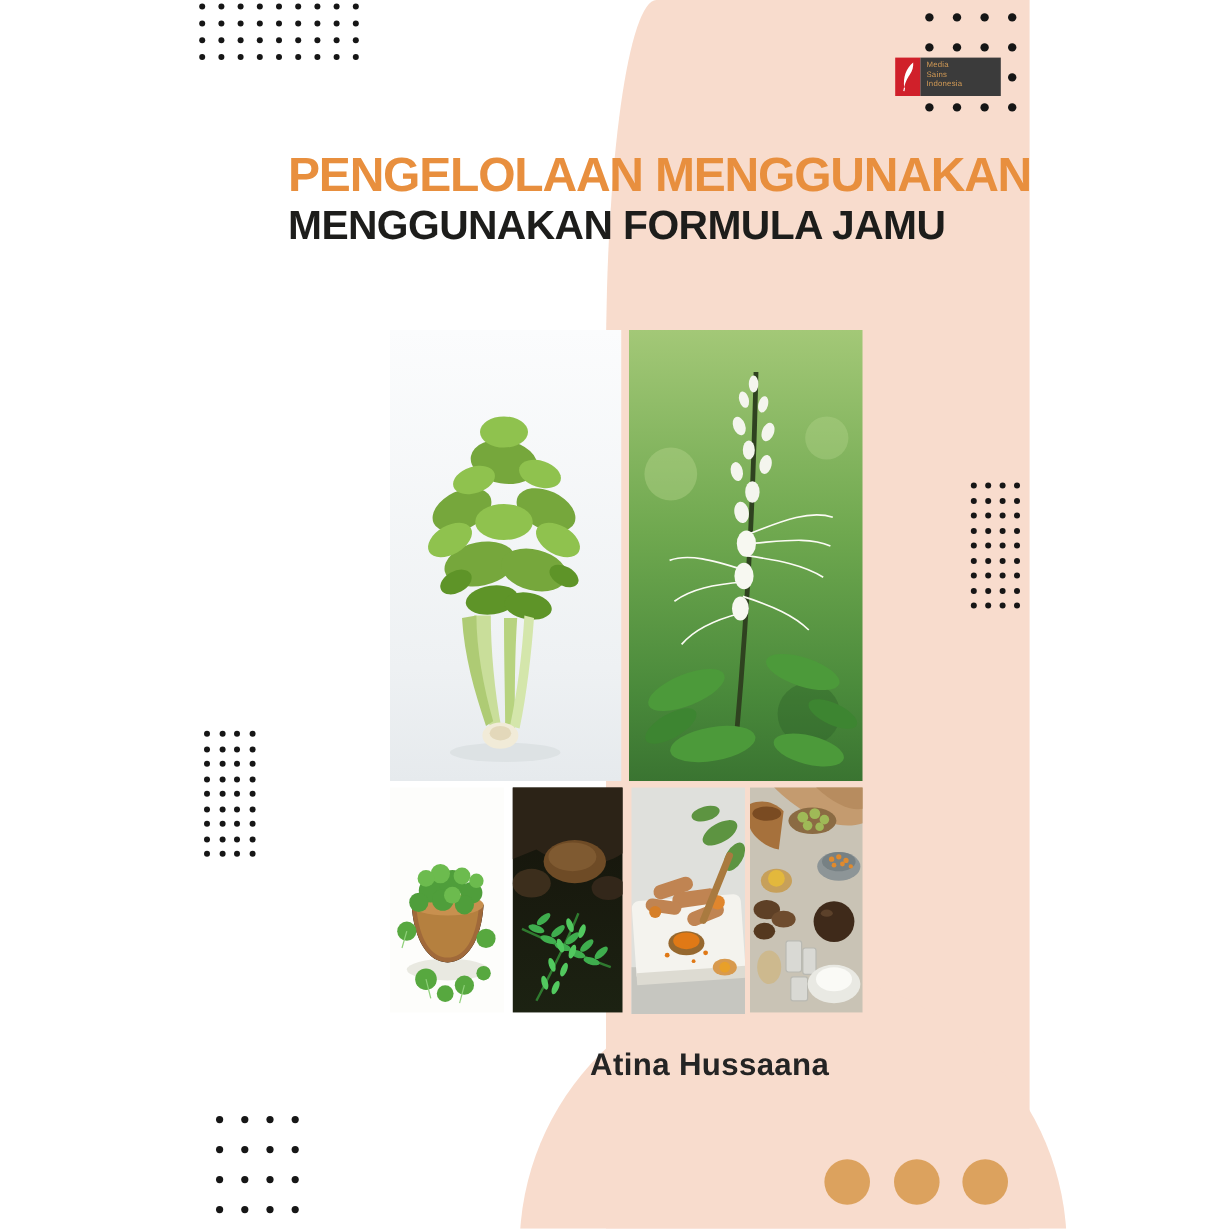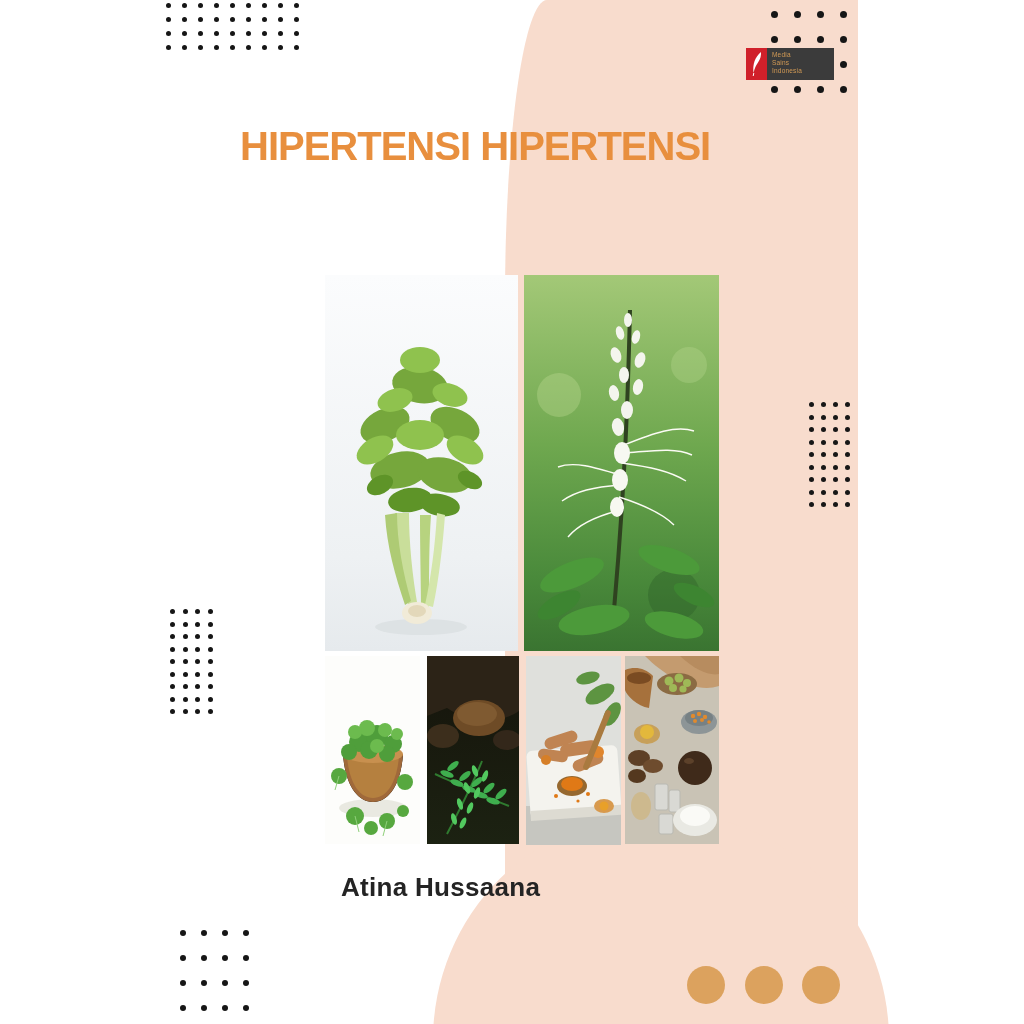--- a/index.html
+++ b/index.html
@@ -223,7 +223,7 @@
   </div>
 
   <div class="title-block">
-    <div class="title-l1">HIPERTENSI HIPERTENSI</div>
+    <div class="title-l1">PENGELOLAAN MENGGUNAKAN</div>
   </div>
 
   <div class="photo ph-celery">

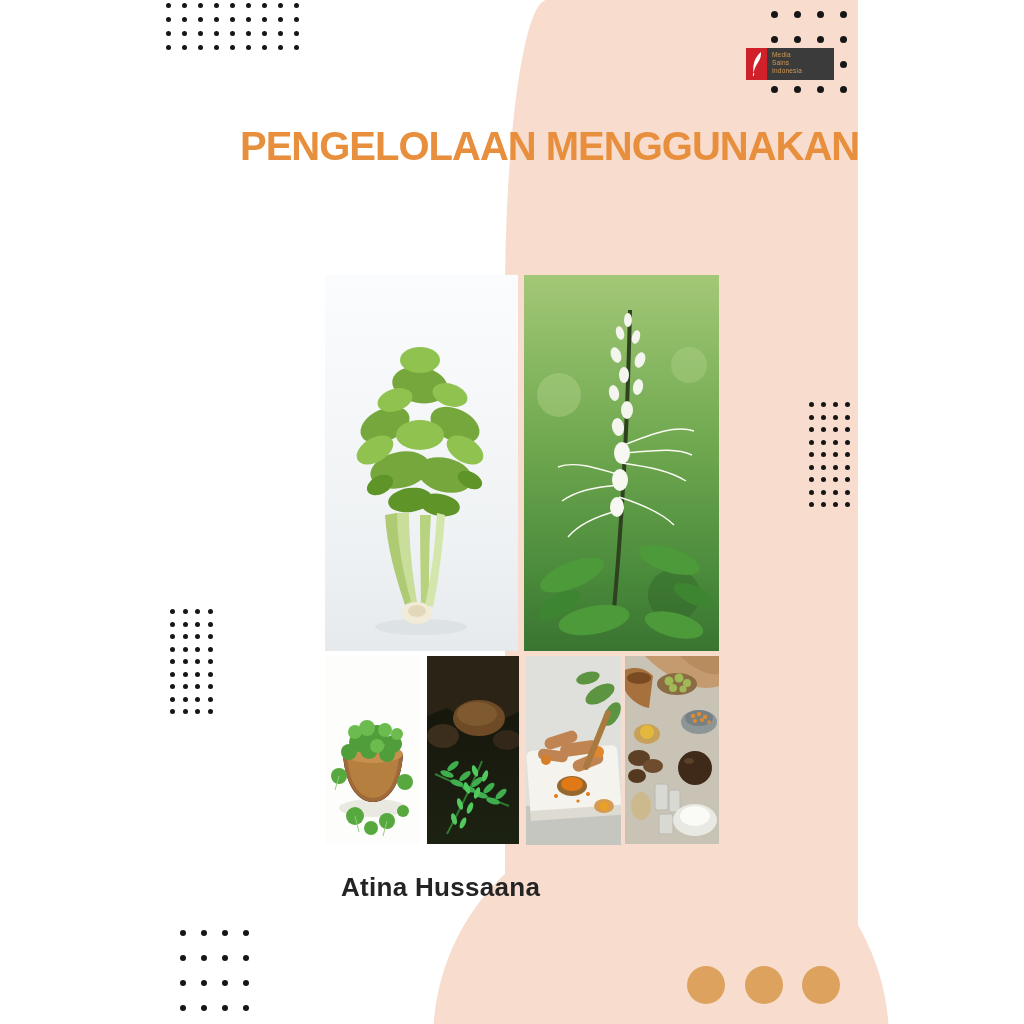--- a/index.html
+++ b/index.html
@@ -224,6 +224,7 @@
 
   <div class="title-block">
     <div class="title-l1">PENGELOLAAN MENGGUNAKAN</div>
+    <div class="title-l2">MENGGUNAKAN FORMULA JAMU</div>
   </div>
 
   <div class="photo ph-celery">

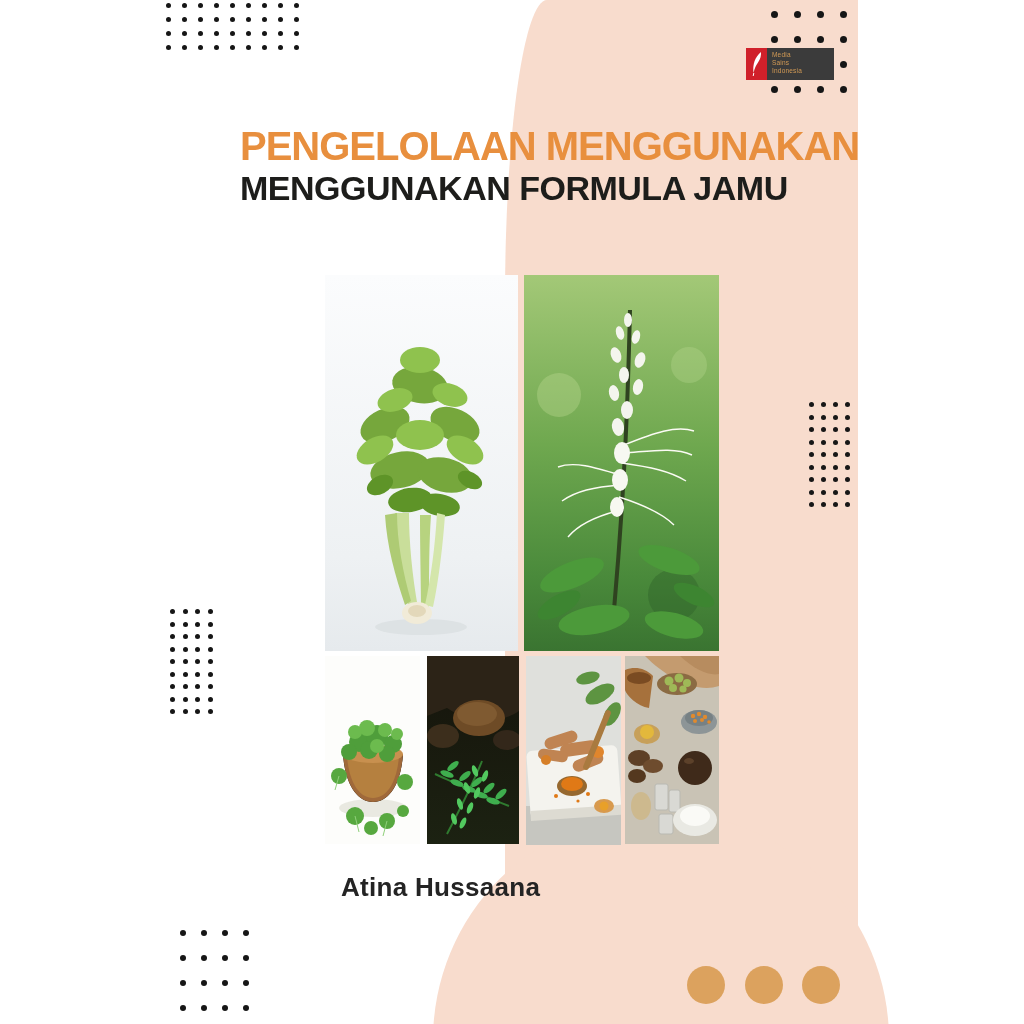--- a/index.html
+++ b/index.html
@@ -40,7 +40,7 @@
   .ph-spices    { left:625px; top:656px; width:94px;  height:188px; }
 
   
-  .author { position:absolute; left:341px; top:872px; width:350px; text-align:left;
+  .author { position:absolute; left:341px; top:872px; width:350px; text-align:right;
     font-size:26px; font-weight:700; color:#242424; letter-spacing:.3px; }
 
   

